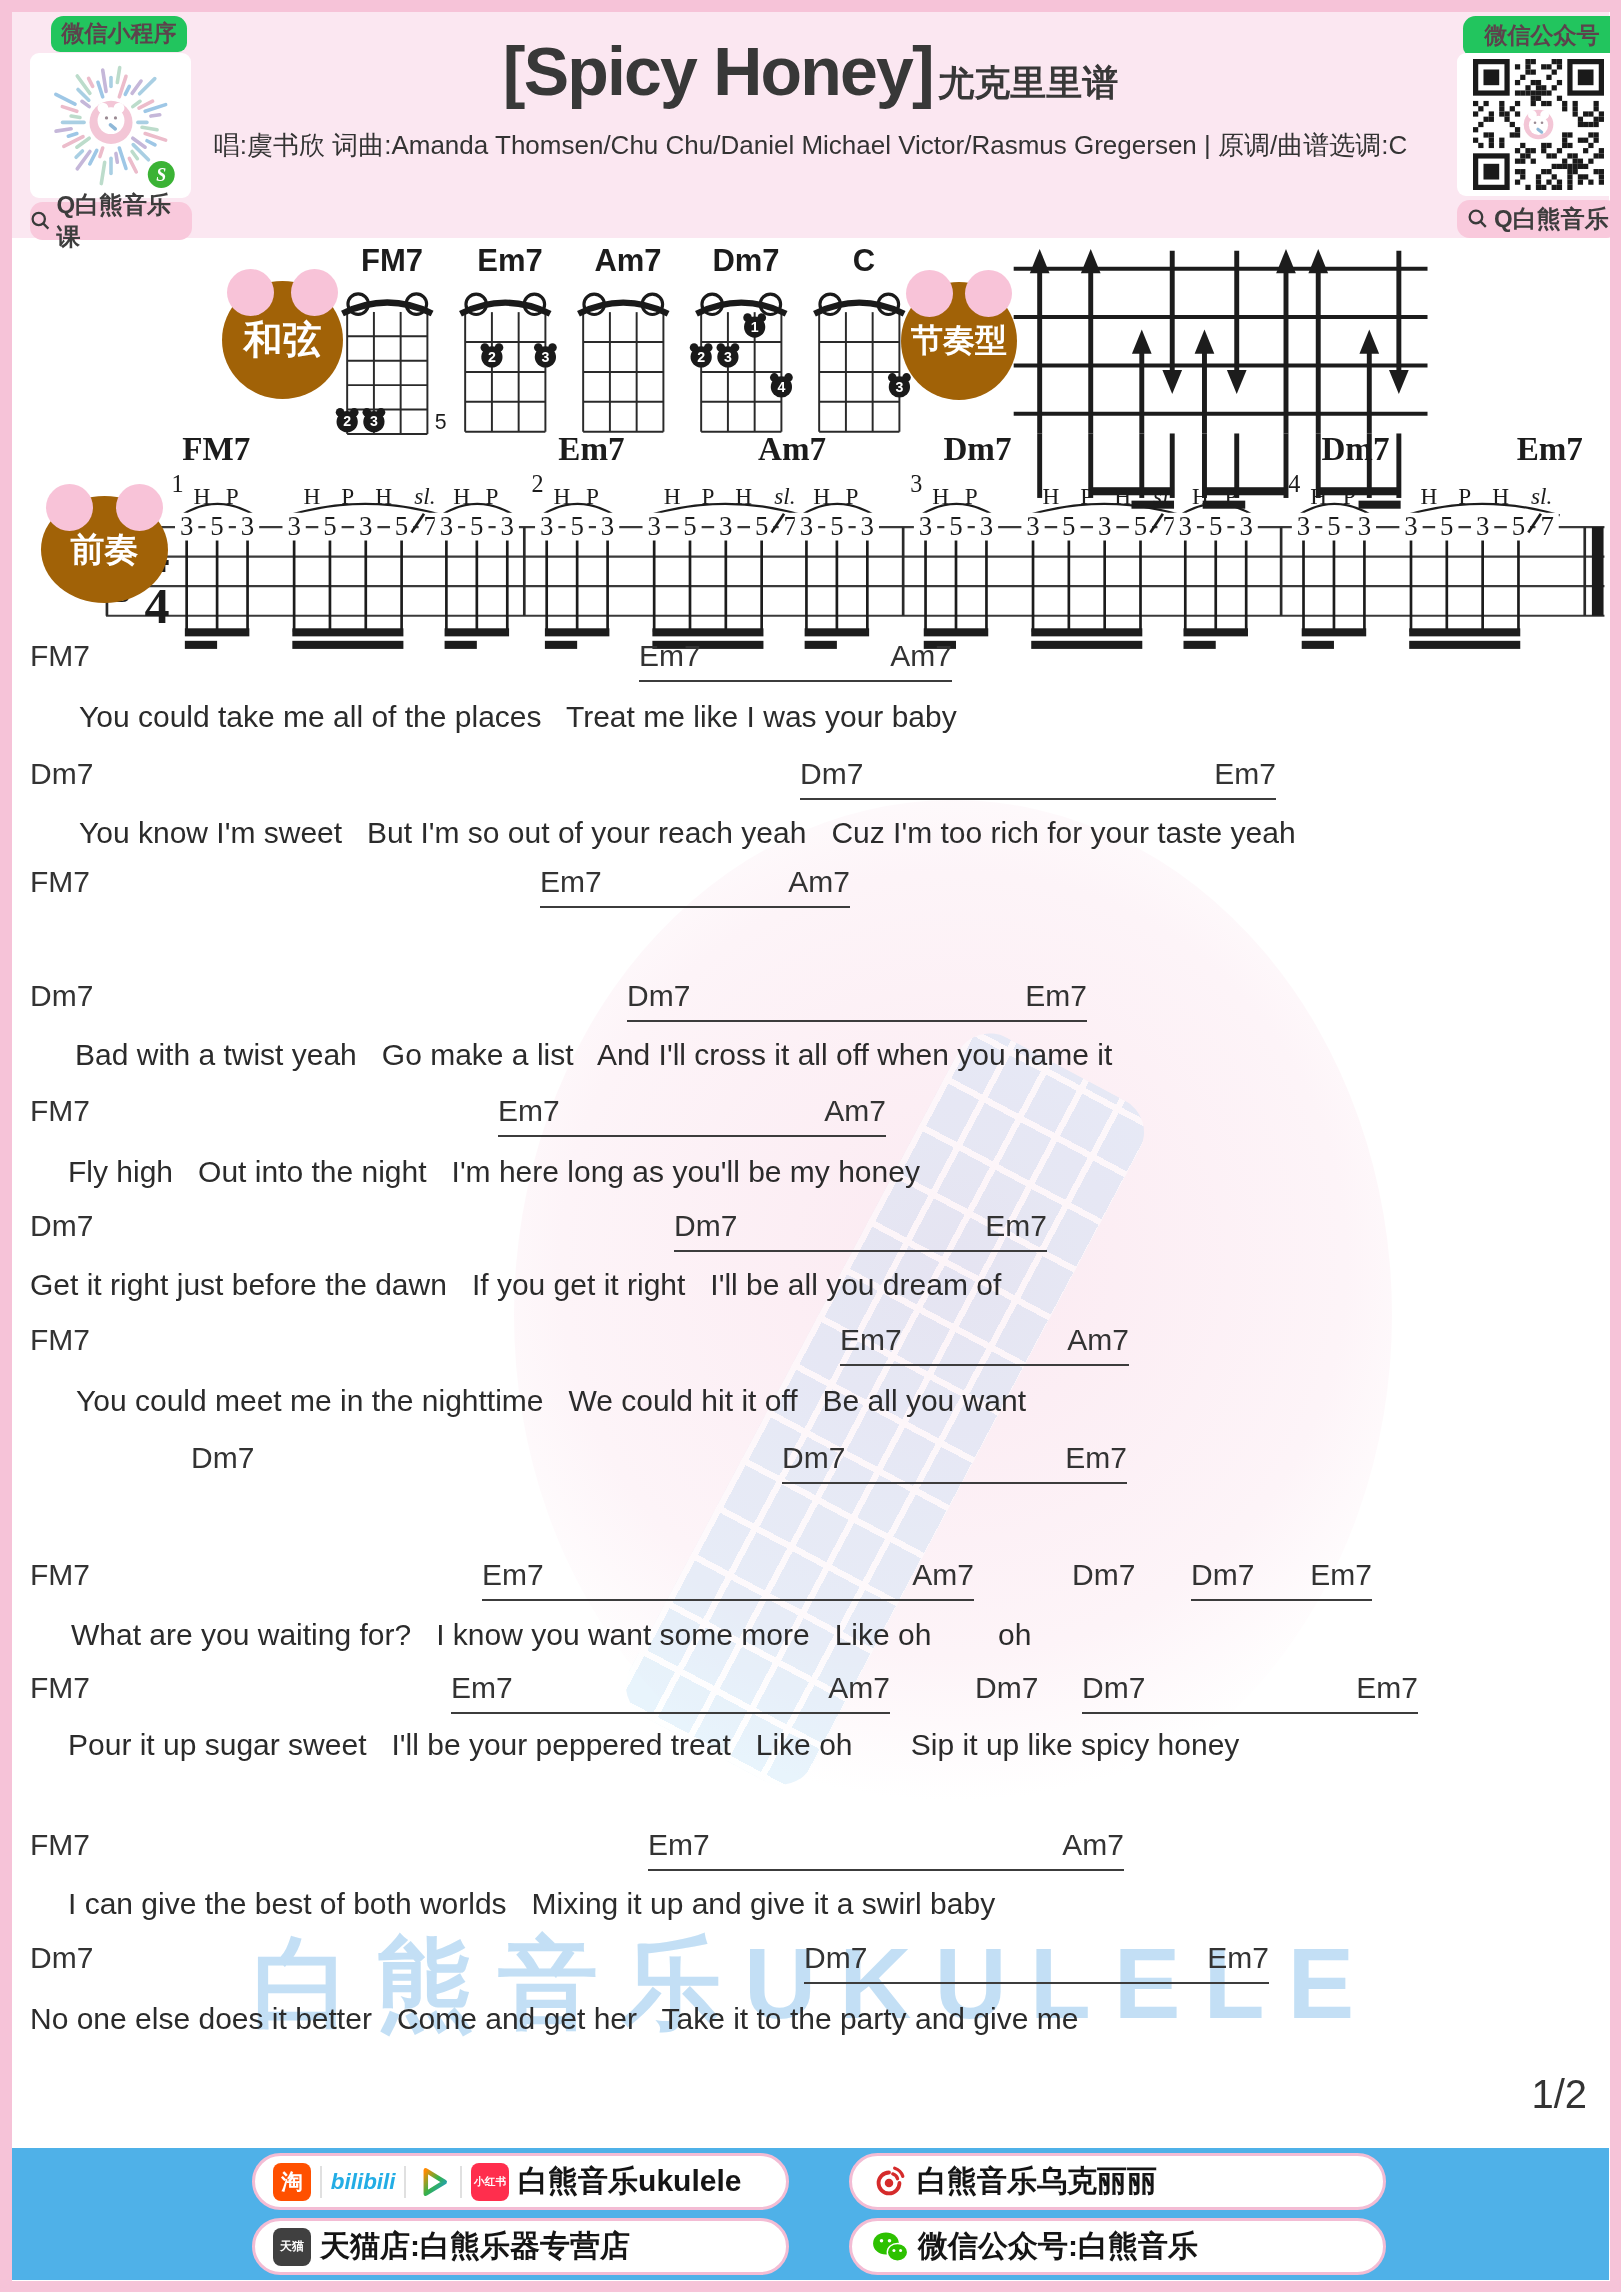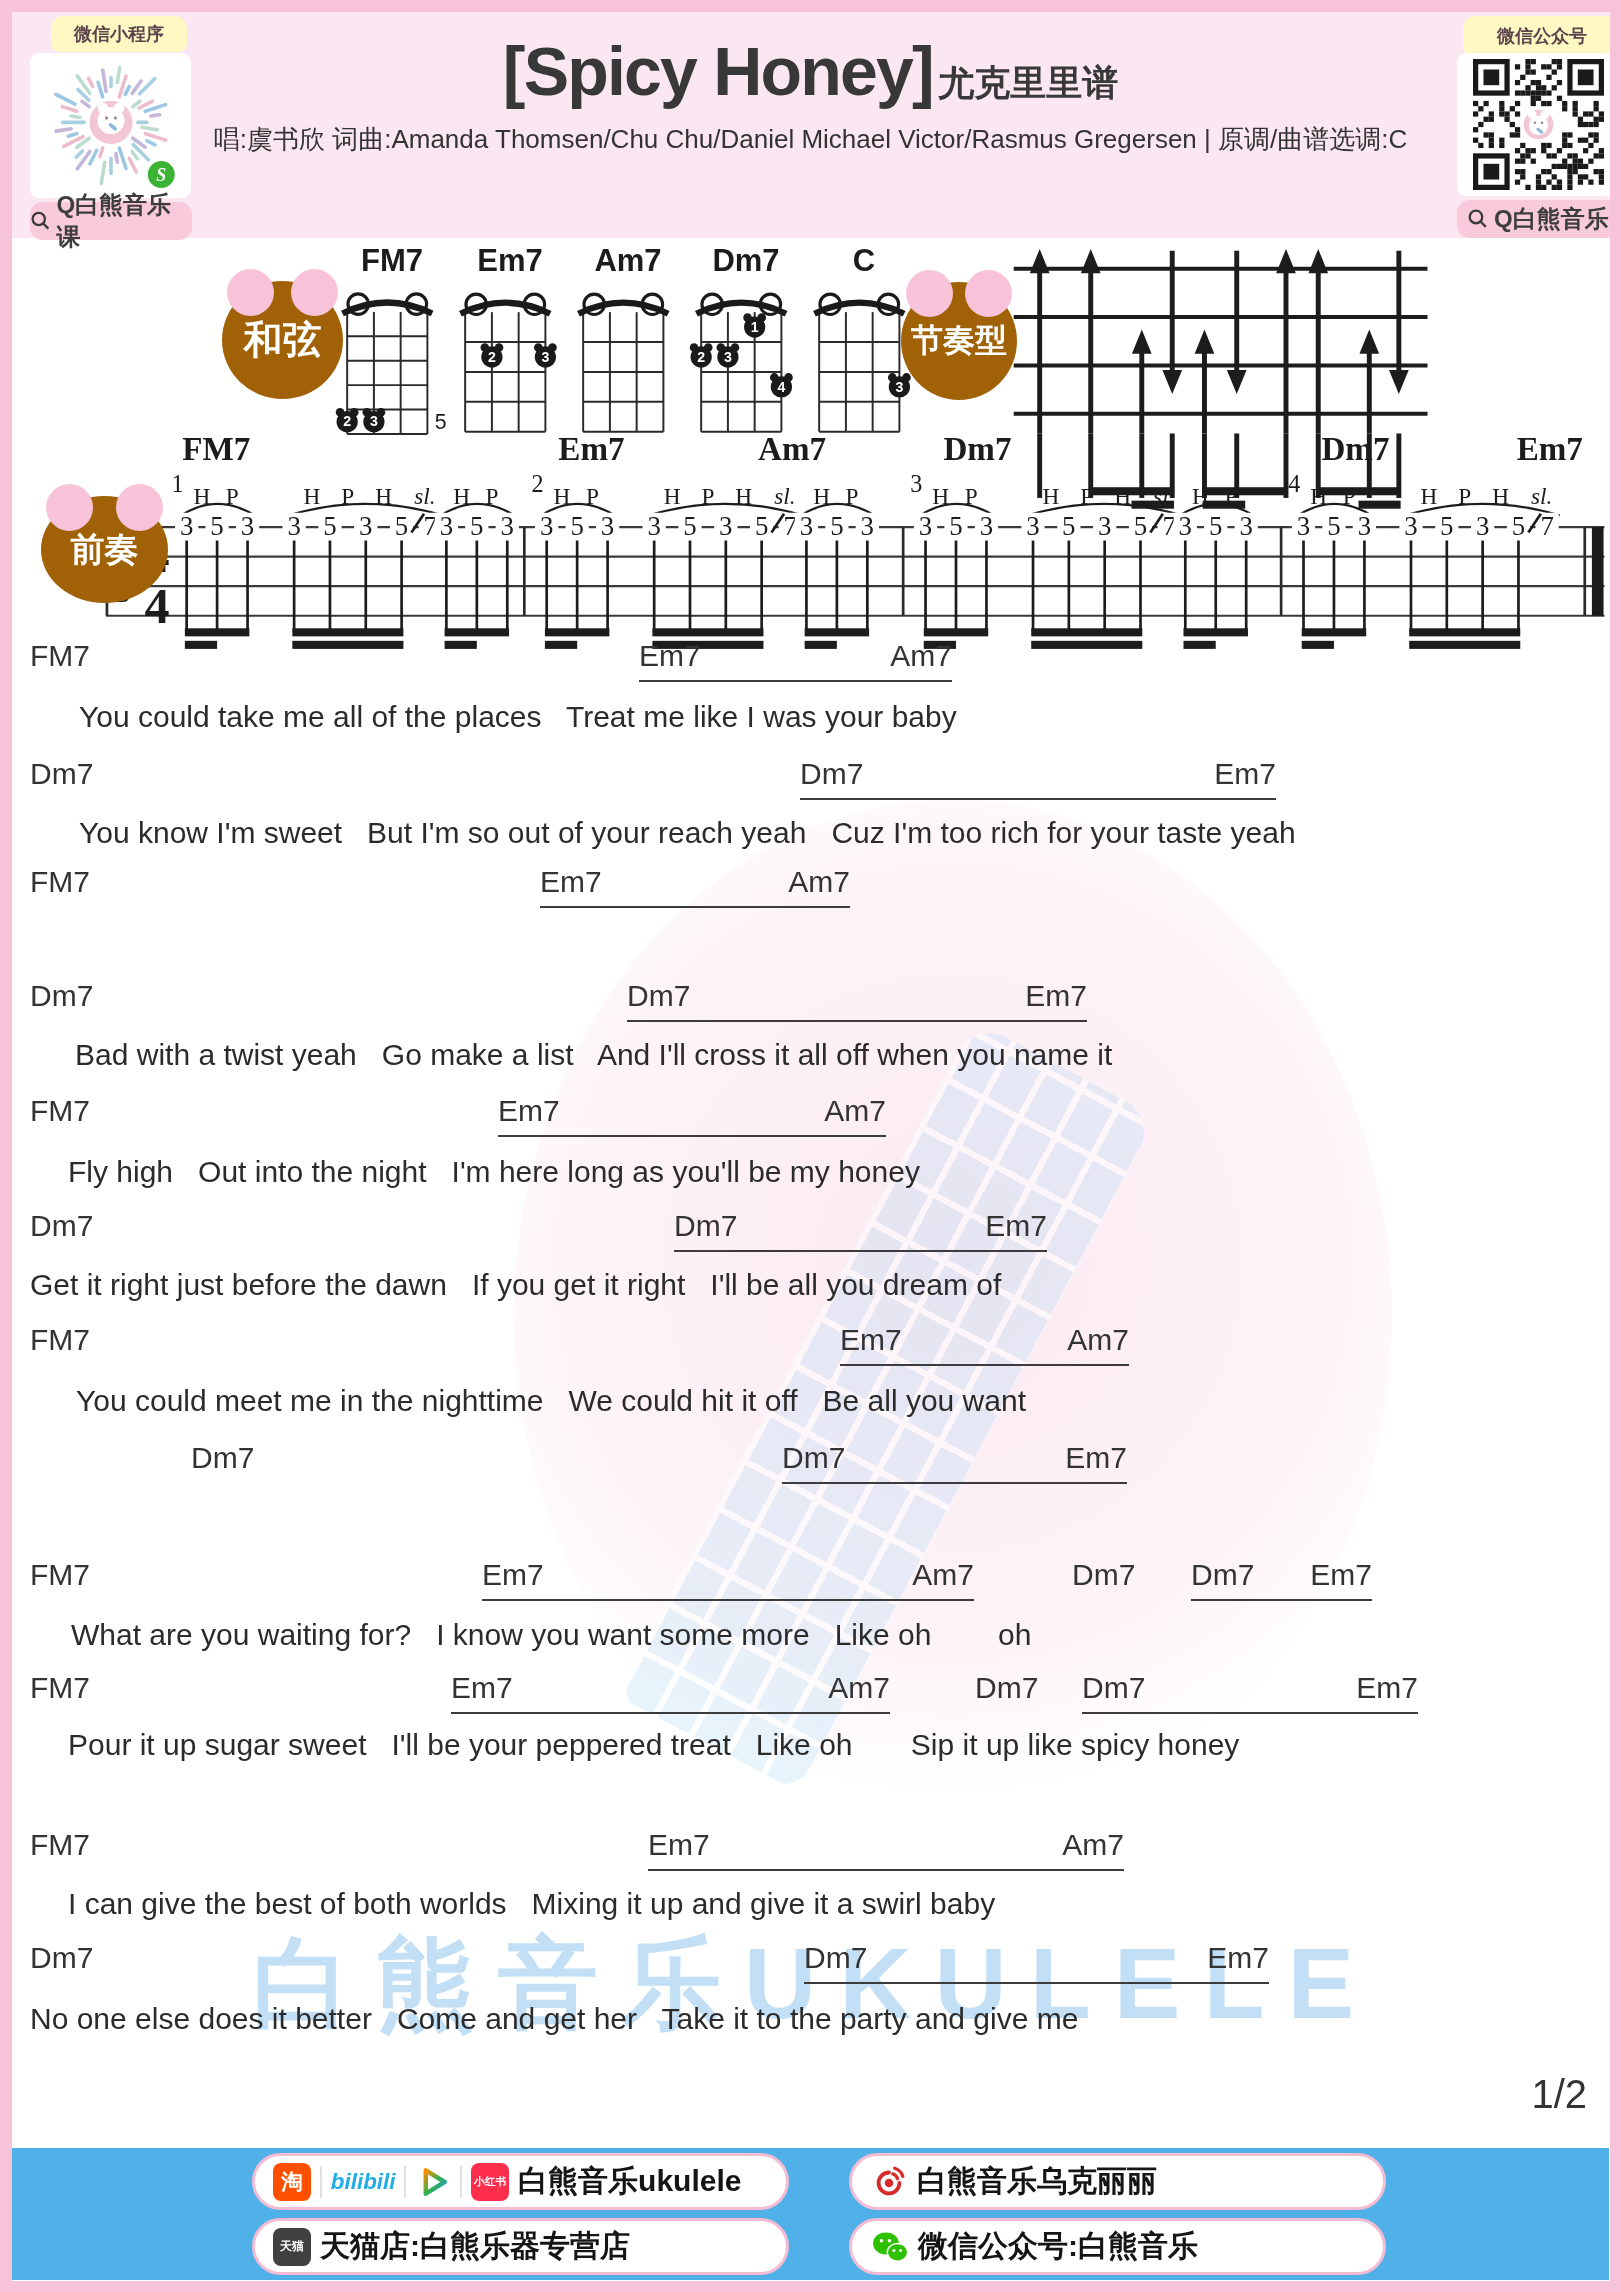--- a/index.html
+++ b/index.html
@@ -12,7 +12,7 @@
   
   #header-band{left:0;top:0;width:1597px;height:226px;background:#fbe7f1;z-index:1;}
   .corner-tab{
-    background:#fef9c3;color:#5c434c;font-weight:700;font-size:18px;
+    background:#22c55e;color:#5c434c;font-weight:700;font-size:23px;
     display:flex;align-items:center;justify-content:center;
     border-radius:12.5px 12.5px 9px 9px;z-index:3;
   }

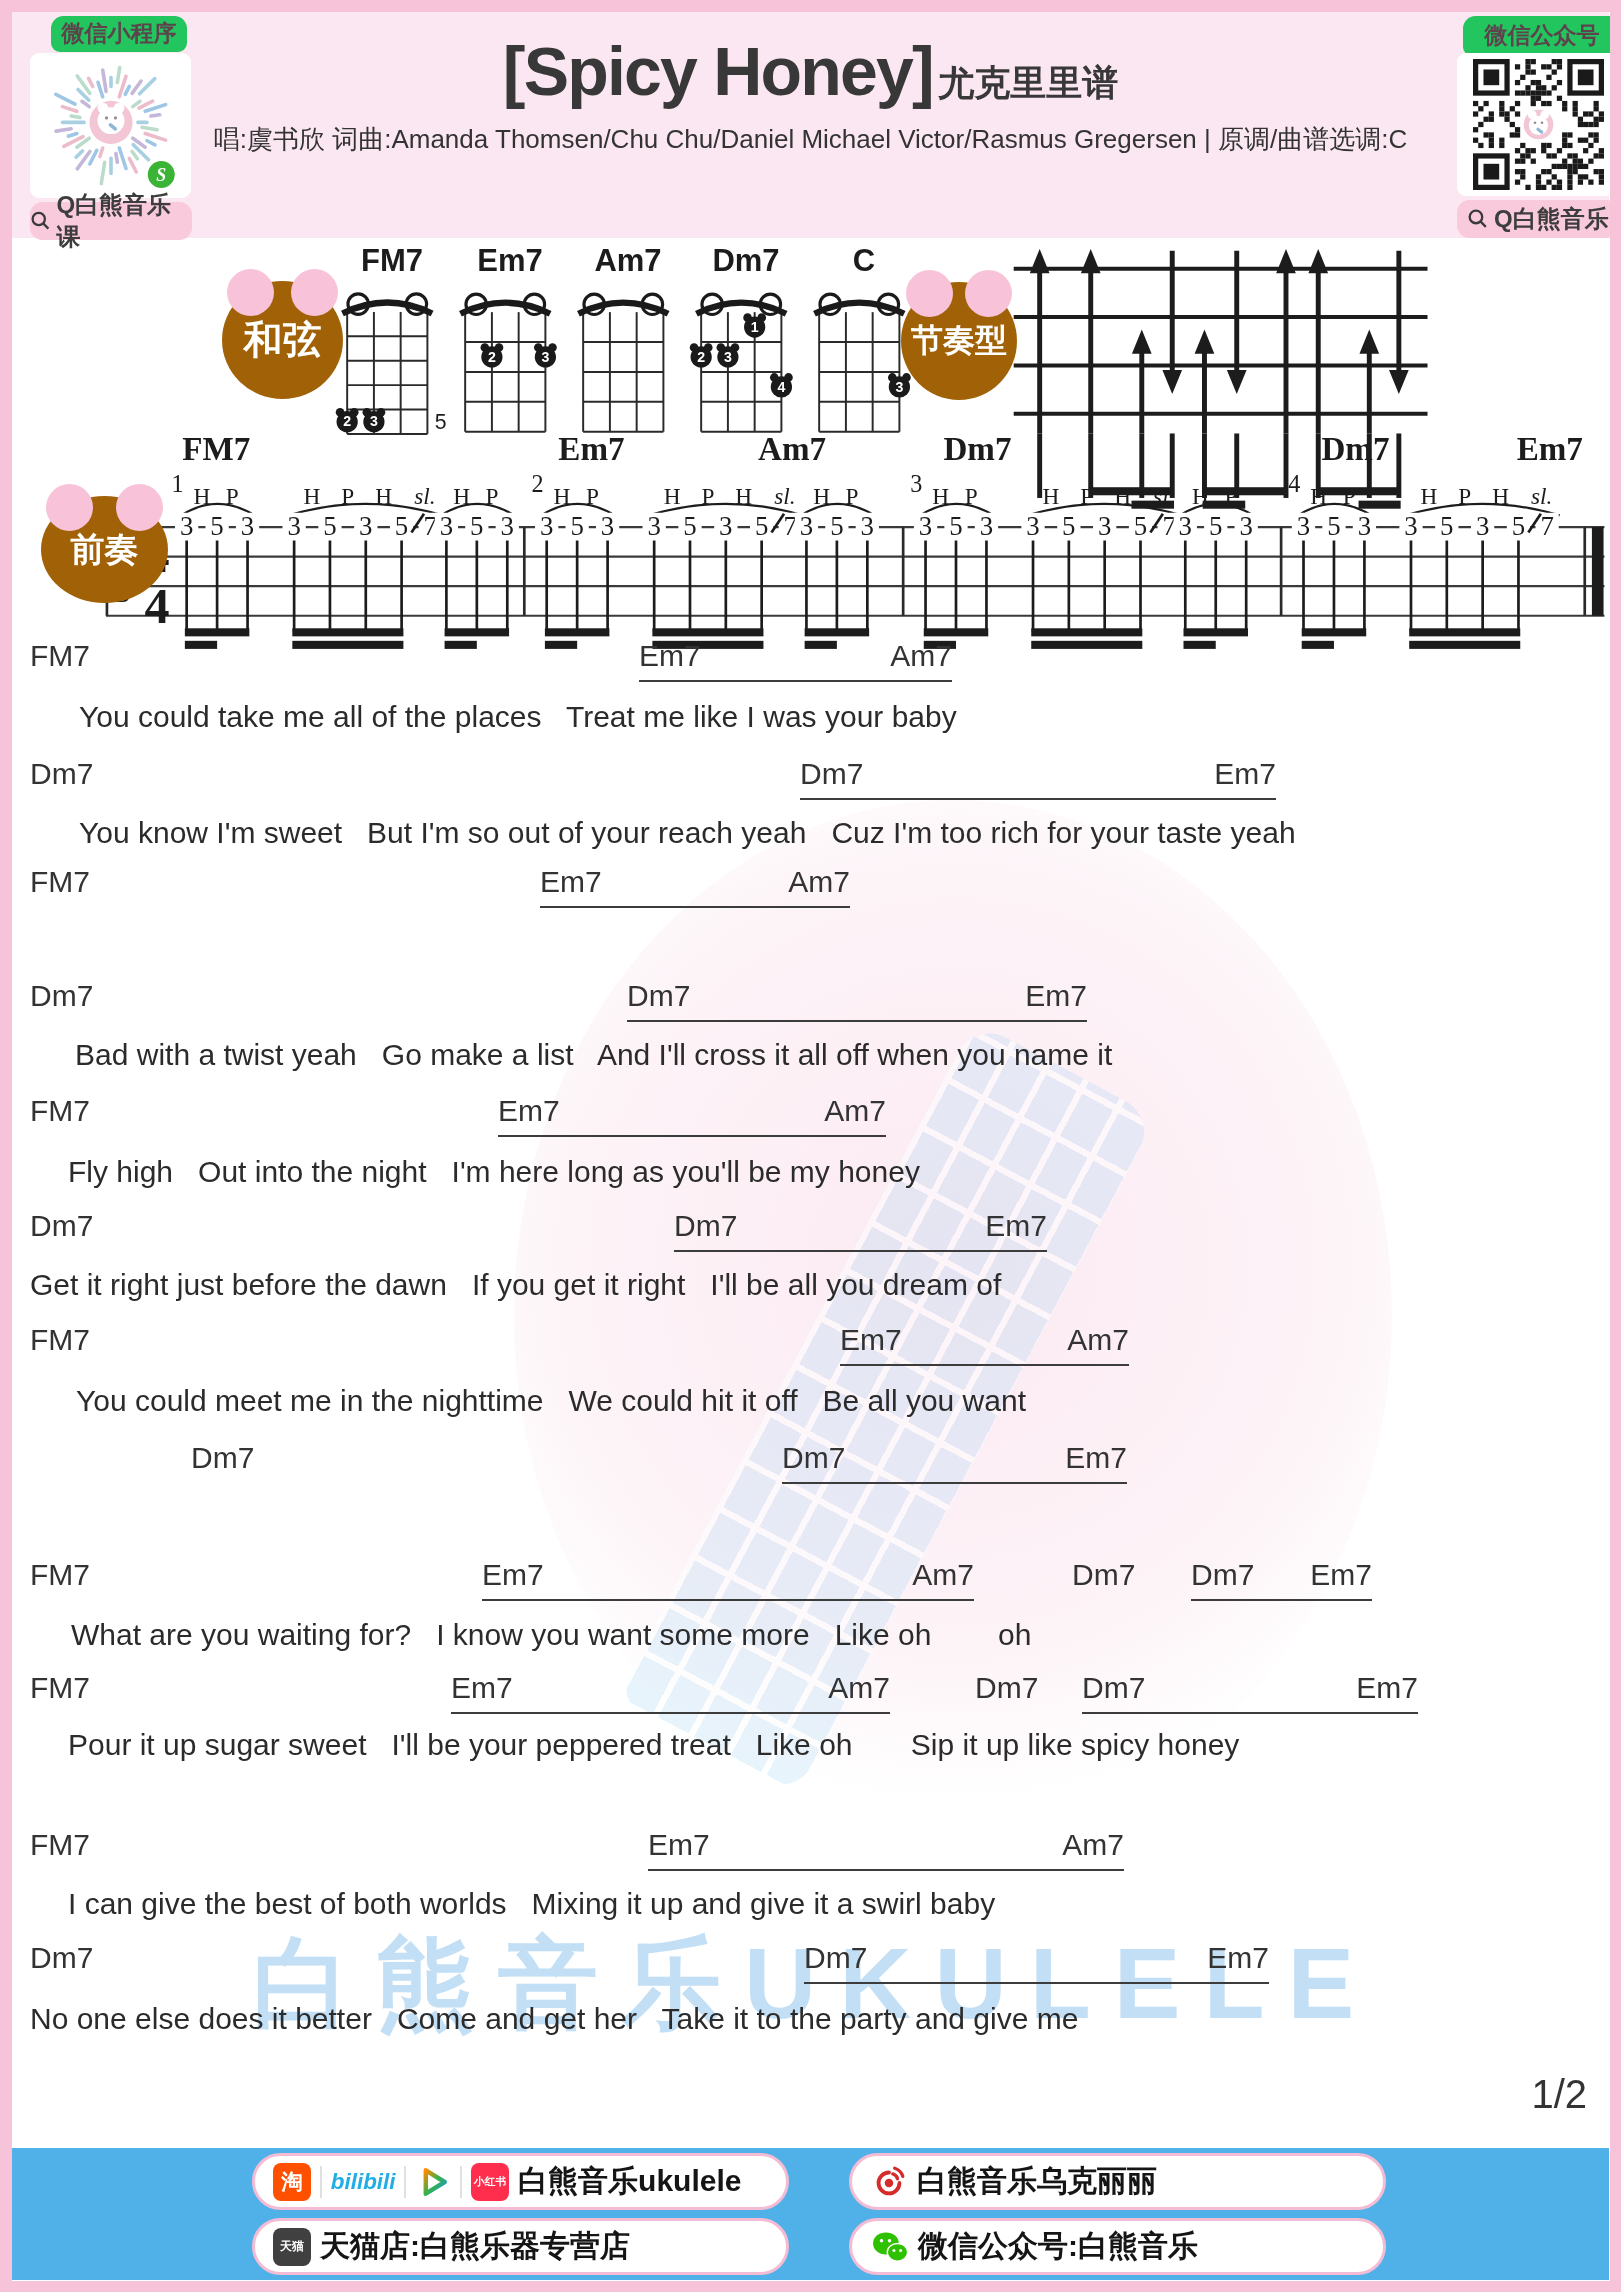--- a/index.html
+++ b/index.html
@@ -24,7 +24,7 @@
   #title-wrap{left:0;top:19.7px;width:1597px;text-align:center;z-index:2;}
   #title-main{font-size:68px;font-weight:800;color:#383838;letter-spacing:-1.8px;}
   #title-sub{font-size:36px;font-weight:700;color:#383838;margin-left:5.4px;}
-  #credits{left:0;top:110px;width:1597px;text-align:center;font-size:26px;color:#333;z-index:2;}
+  #credits{left:0;top:116px;width:1597px;text-align:center;font-size:26px;color:#333;z-index:2;}
   
   .blob{
     background:#a16207;border-radius:50%;color:#ffffff;font-weight:700;

